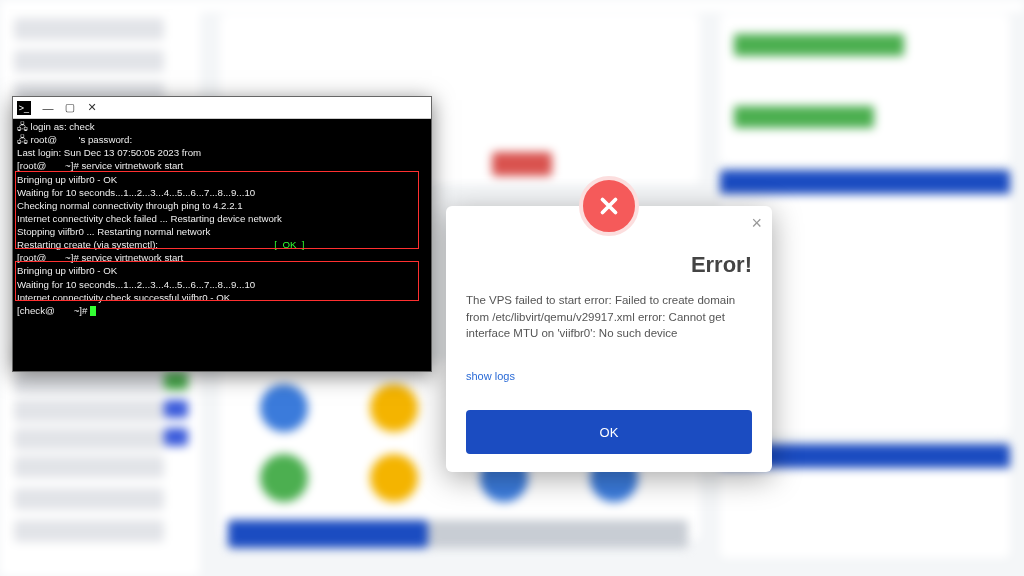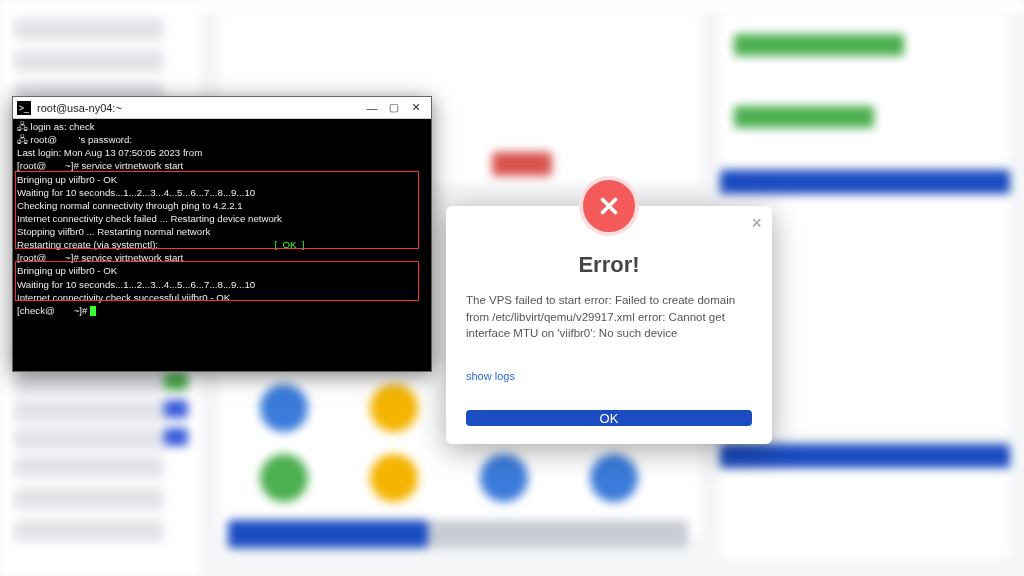--- a/index.html
+++ b/index.html
@@ -109,7 +109,6 @@
 <div class="terminal-window">
   <div class="terminal-titlebar">
     <span class="ticon">&gt;_</span>
-    <span class="title">root@usa-ny04:~</span>
     <span class="btn">—</span>
     <span class="btn">▢</span>
     <span class="btn">✕</span>

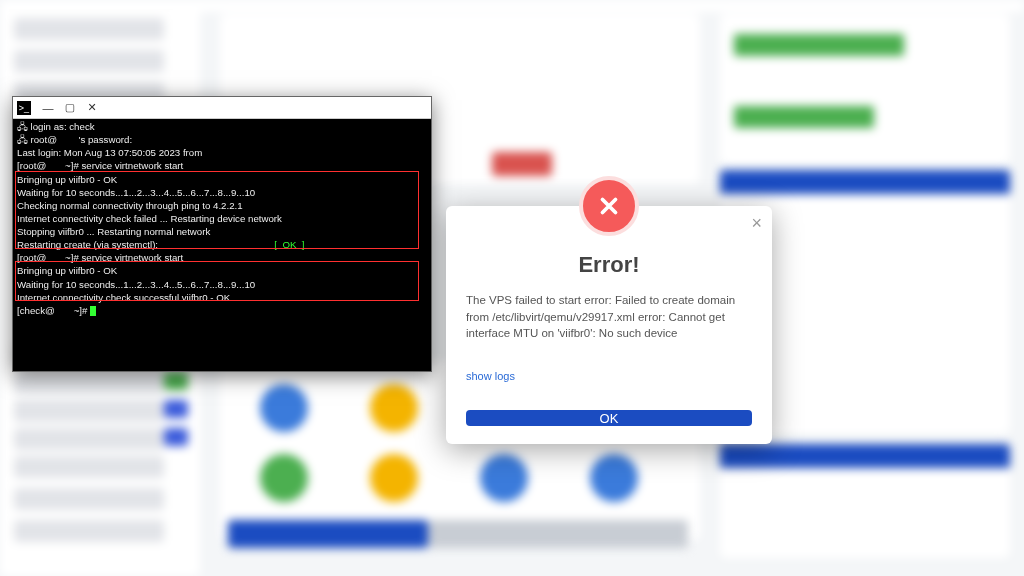--- a/index.html
+++ b/index.html
@@ -115,7 +115,7 @@
   </div>
   <div class="terminal-body"><span>🖧 </span><span>login as: check</span>
 <span>🖧 </span><span>root@        's password:</span>
-<span>Last login: Mon Aug 13 07:50:05 2023 from</span>
+<span>Last login: Sun Dec 13 07:50:05 2023 from</span>
 <span>[root@       ~]# service virtnetwork start</span>
 <span>Bringing up viifbr0 - OK</span>
 <span>Waiting for 10 seconds...1...2...3...4...5...6...7...8...9...10</span>

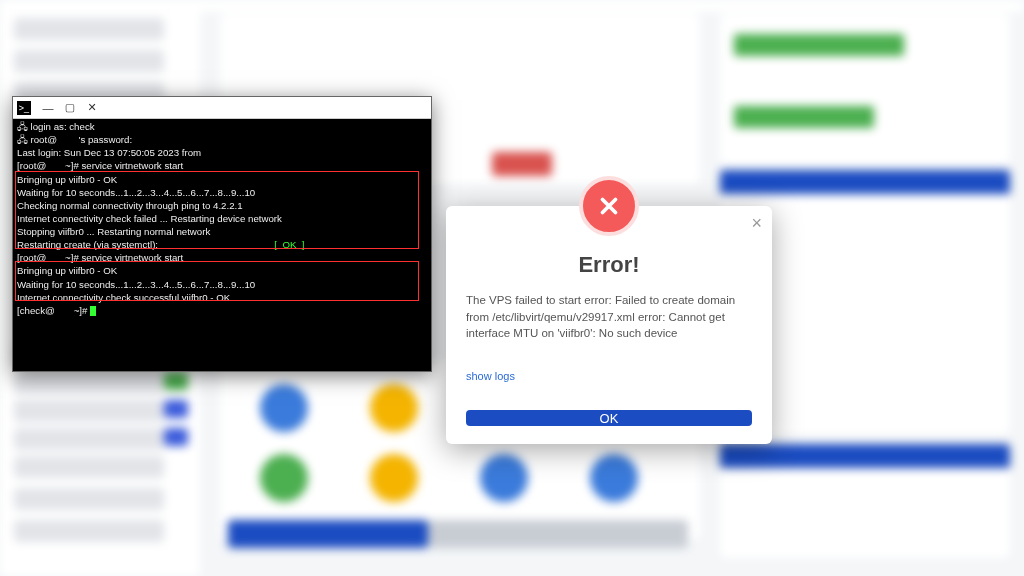--- a/index.html
+++ b/index.html
@@ -51,7 +51,7 @@
 .modal .xcircle { position:absolute; left:50%; top:-30px; transform:translateX(-50%); width:60px; height:60px; background:#f55a5a; border:4px solid #fcdede; border-radius:50%; display:flex; align-items:center; justify-content:center; }
 .modal .xcircle svg { width:26px; height:26px; }
 .modal .close { position:absolute; right:10px; top:8px; font-size:18px; color:#999; cursor:pointer; line-height:1; }
-.modal h2 { text-align:center; font-size:22px; font-weight:600; color:#444; margin-bottom:14px;}
+.modal h2 { text-align:right; font-size:22px; font-weight:600; color:#444; margin-bottom:14px;}
 .modal .msg { font-size:11.5px; color:#555; line-height:1.45; margin-bottom:24px;}
 .modal .showlogs { font-size:11px; color:#2a6ad6; text-decoration:none; cursor:pointer; display:inline-block; margin-bottom:28px;}
 .modal .okbtn { display:block; width:100%; height:16px; background:#1b4cc1; color:#fff; border:none; border-radius:4px; font-size:13px; font-weight:500; cursor:pointer;}

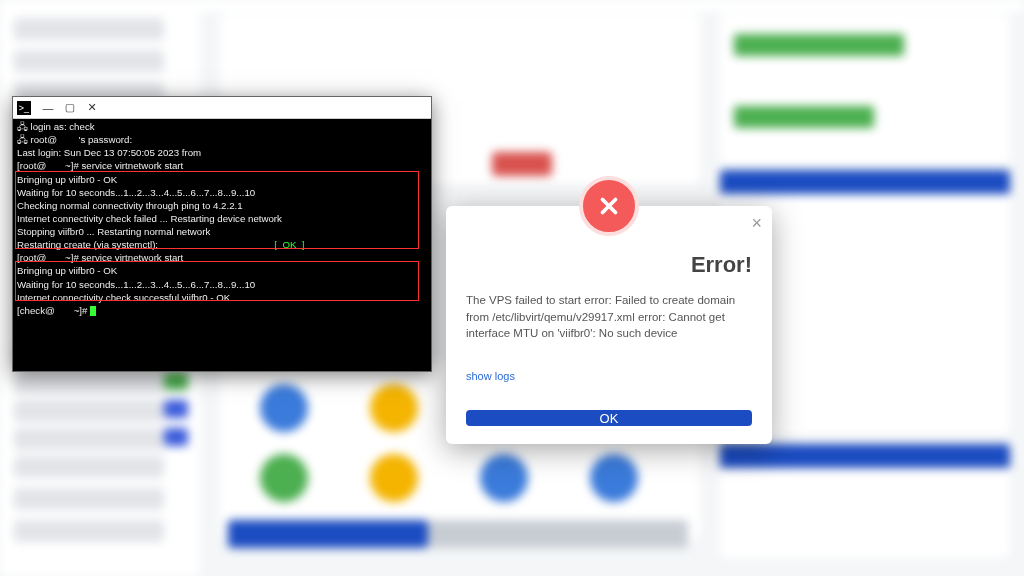--- a/index.html
+++ b/index.html
@@ -54,7 +54,7 @@
 .modal h2 { text-align:right; font-size:22px; font-weight:600; color:#444; margin-bottom:14px;}
 .modal .msg { font-size:11.5px; color:#555; line-height:1.45; margin-bottom:24px;}
 .modal .showlogs { font-size:11px; color:#2a6ad6; text-decoration:none; cursor:pointer; display:inline-block; margin-bottom:28px;}
-.modal .okbtn { display:block; width:100%; height:16px; background:#1b4cc1; color:#fff; border:none; border-radius:4px; font-size:13px; font-weight:500; cursor:pointer;}
+.modal .okbtn { display:block; width:100%; height:44px; background:#1b4cc1; color:#fff; border:none; border-radius:4px; font-size:13px; font-weight:500; cursor:pointer;}
 
 
 .watermark { position:absolute; right:268px; top:296px; width:130px; text-align:center; pointer-events:none; opacity:0.85;}

